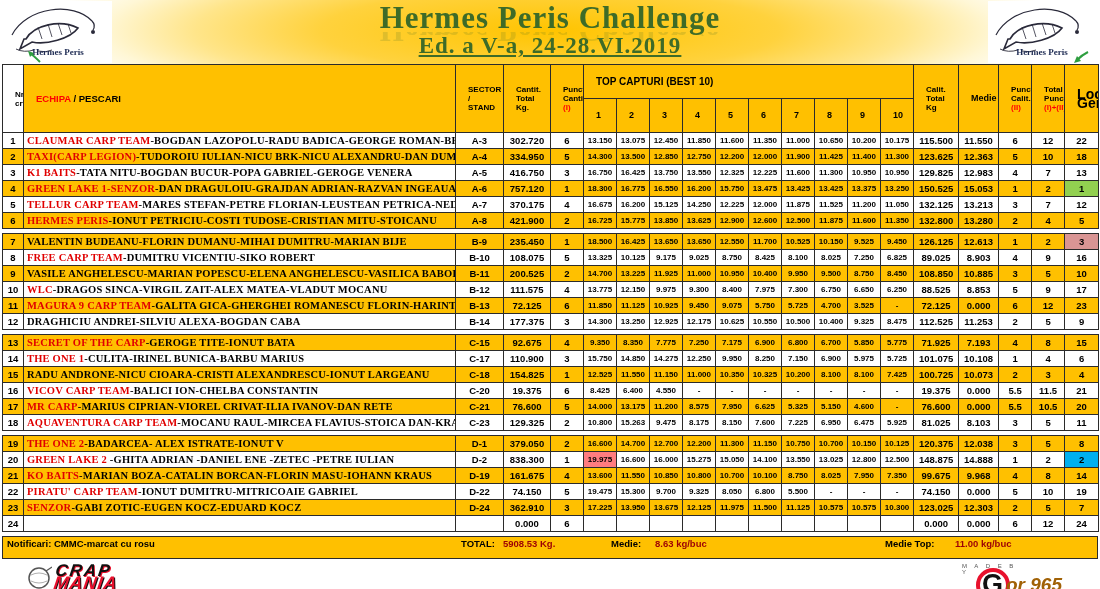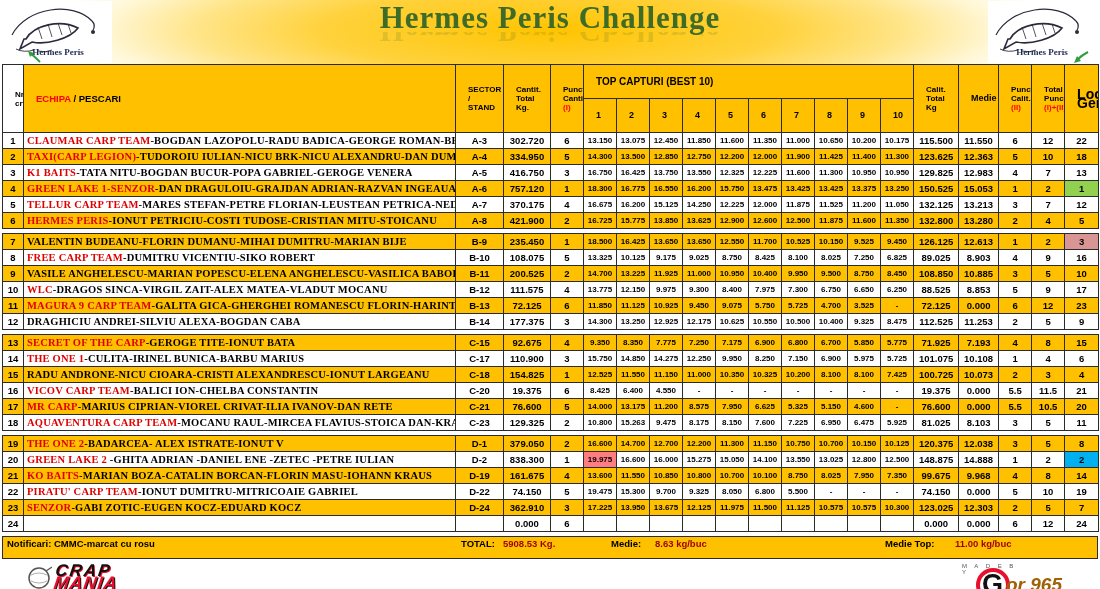--- a/index.html
+++ b/index.html
@@ -96,6 +96,7 @@
   <div class="title-center">
     <div class="tl1">Hermes Peris Challenge</div>
     <div class="tl1 refl">Hermes Peris Challenge</div>
+    <div class="tl2">Ed. a V-a, 24-28.VI.2019</div>
   </div>
 
   <div class="logo-box right">

